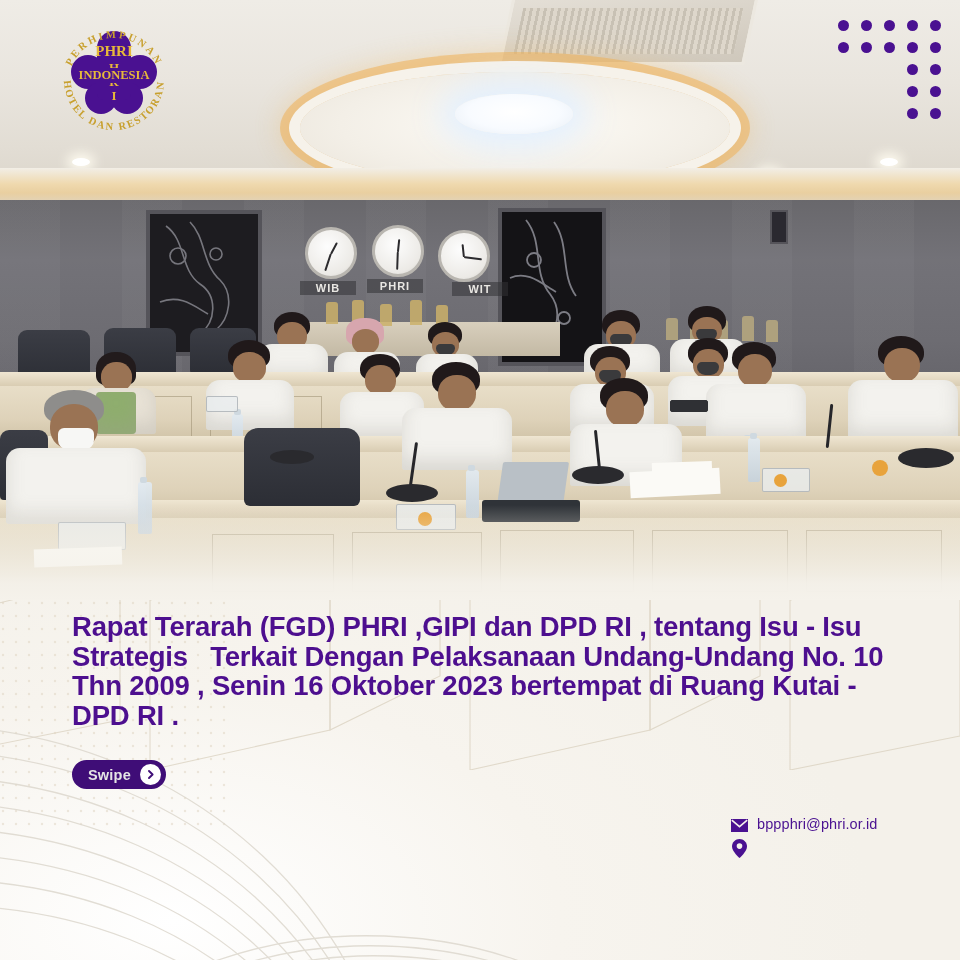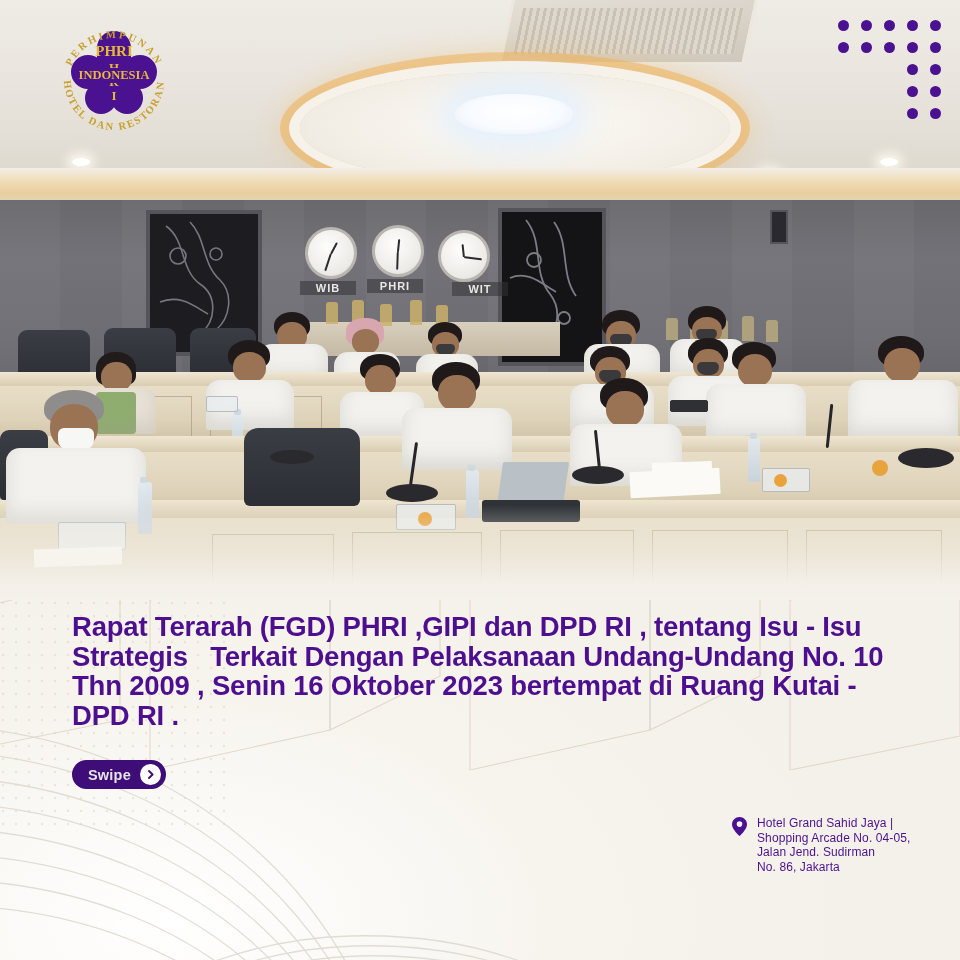--- a/index.html
+++ b/index.html
@@ -455,6 +455,15 @@
 
   <div class="contact">
 
+    <div class="crow">
+      <span class="ico">
+        <svg width="17" height="13" viewBox="0 0 17 13">
+          <path d="M0 0 H17 V13 H0 Z" fill="#4a1191"></path>
+          <path d="M0.8 1.2 L8.5 7.6 L16.2 1.2" fill="none" stroke="#f5f2eb" stroke-width="1.6"></path>
+        </svg>
+      </span>
+      <span class="txt">bppphri@phri.or.id</span>
+    </div>
 
 
     <div class="crow addr">

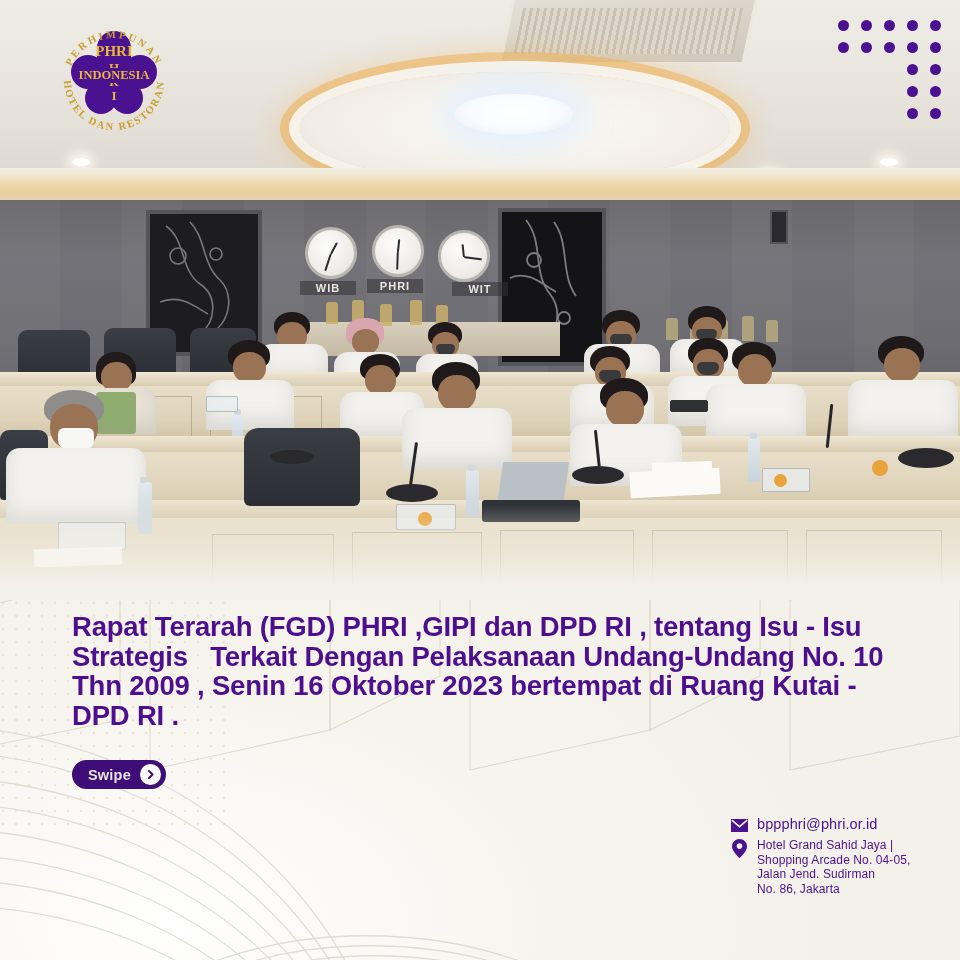--- a/index.html
+++ b/index.html
@@ -473,10 +473,6 @@
           <circle cx="7.5" cy="7.1" r="2.8" fill="#f5f2eb"></circle>
         </svg>
       </span>
-      <span class="txt" style="white-space:pre-line">Hotel Grand Sahid Jaya |
-Shopping Arcade No. 04-05,
-Jalan Jend. Sudirman
-No. 86, Jakarta</span>
     </div>
 
   </div>

